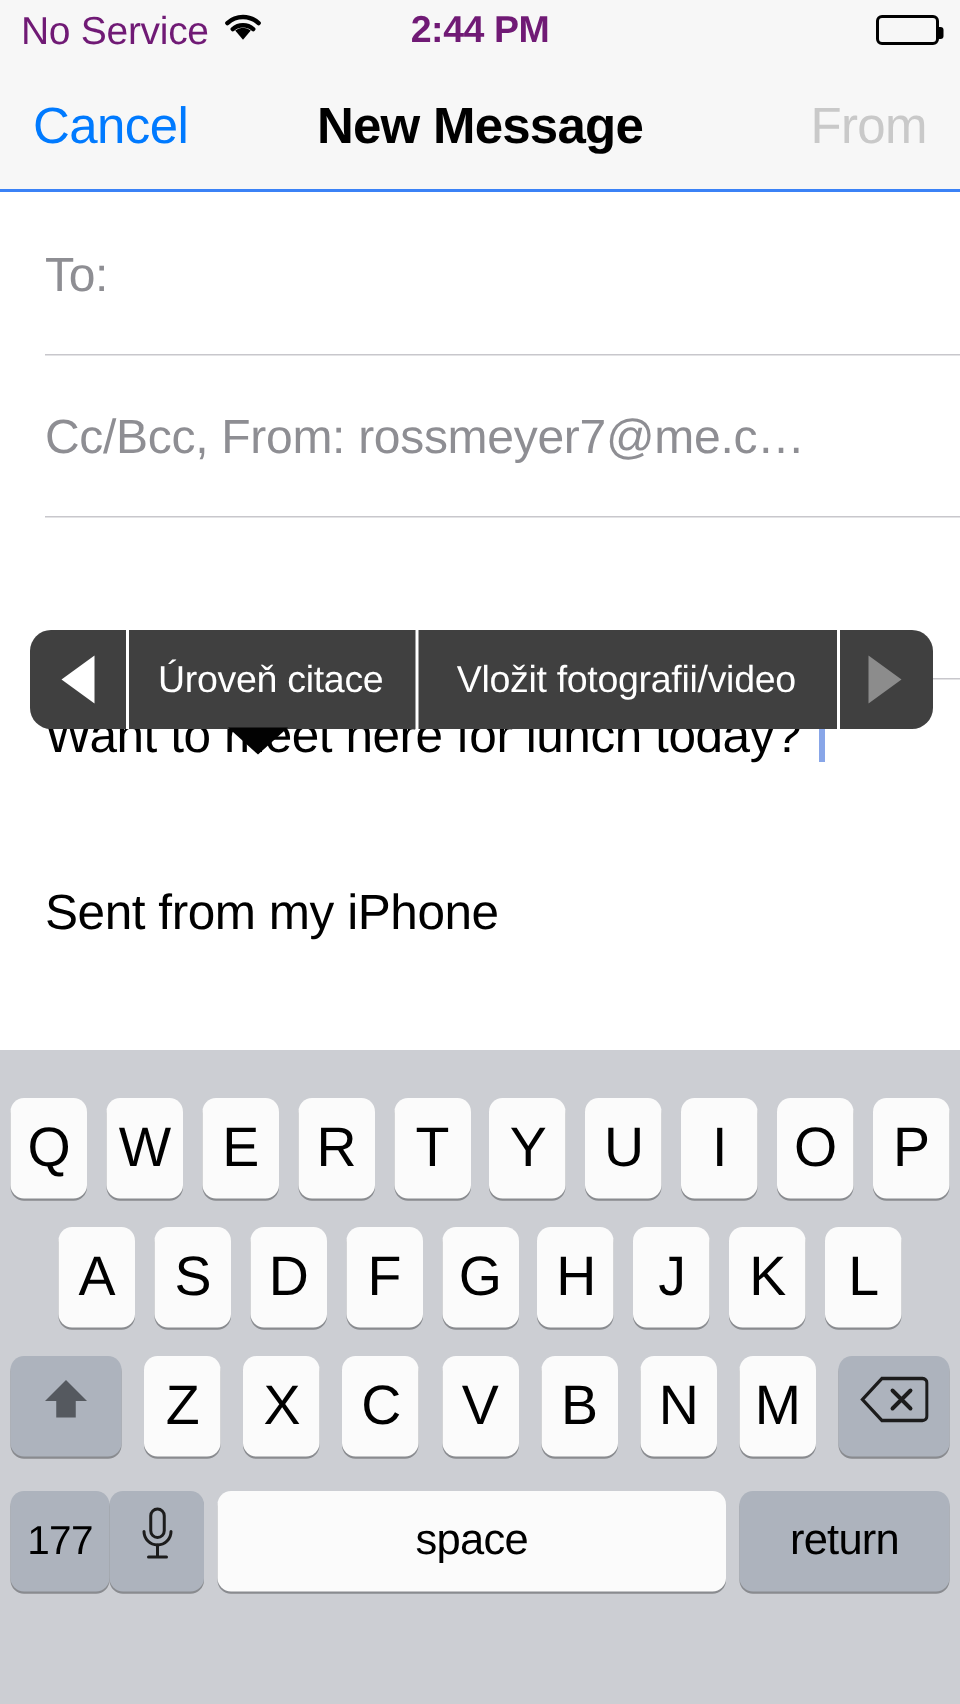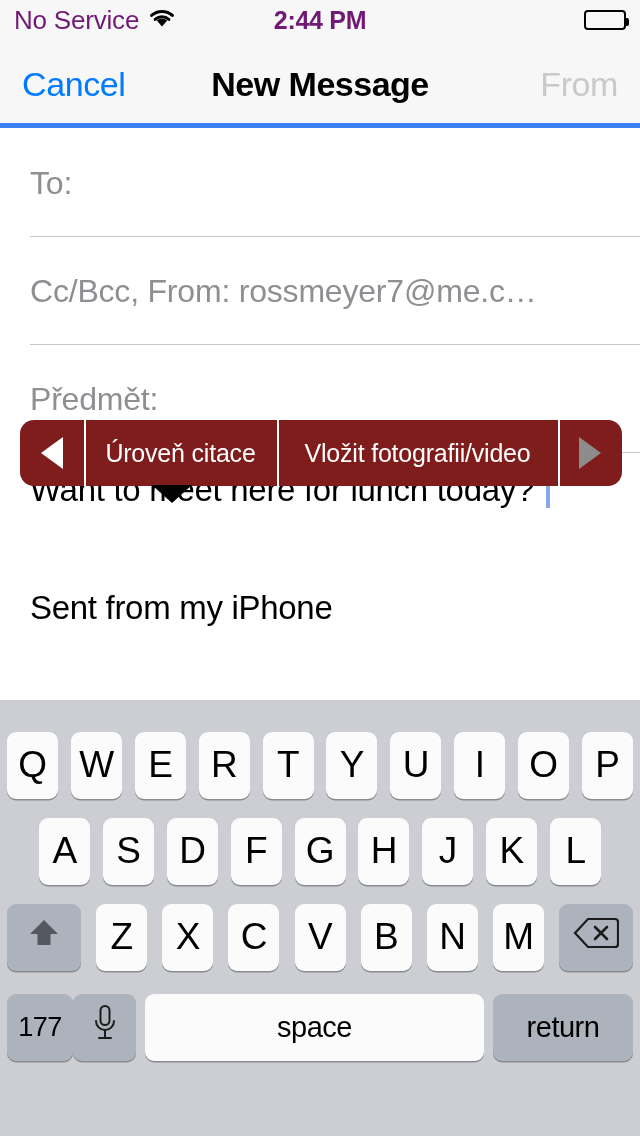--- a/index.html
+++ b/index.html
@@ -55,7 +55,7 @@
     position: absolute; left: 0; top: 40px;
     width: 640px; height: 88px;
     background: #f7f7f7;
-    border-bottom: 5px solid #3b82f6;
+    border-bottom: 2px solid #3b82f6;
   }
   .nav-cancel {
     position: absolute; left: 22px; top: 0; height: 88px;

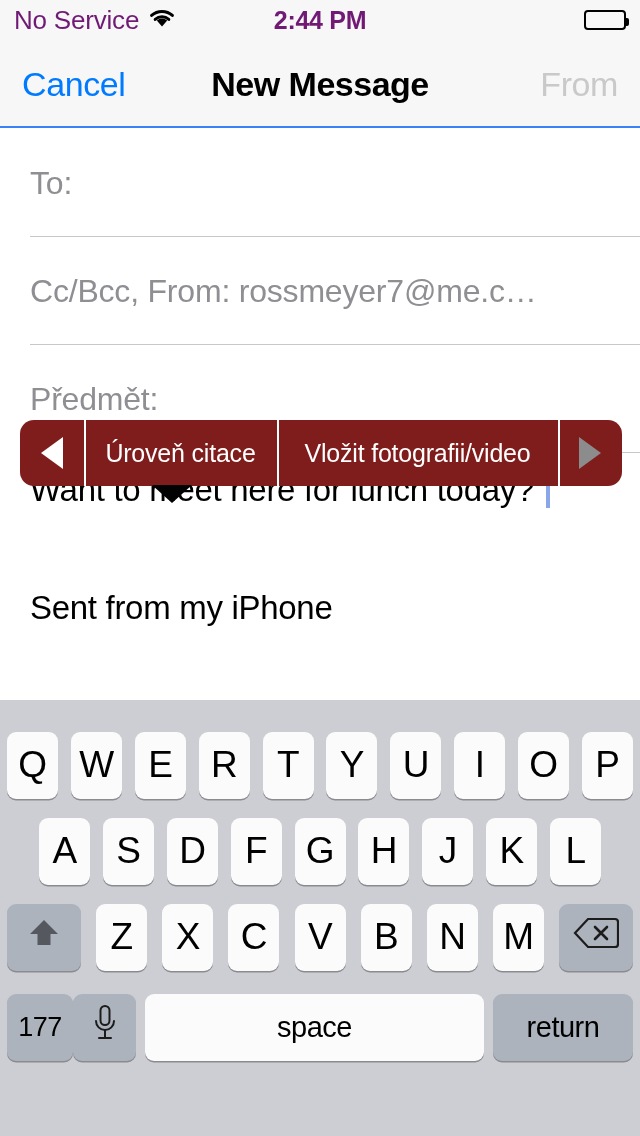--- a/index.html
+++ b/index.html
@@ -251,7 +251,6 @@
     </div>
 
     <div class="field">
-      <span class="field-label">Předmět:</span>
       <span class="divider"></span>
     </div>
 

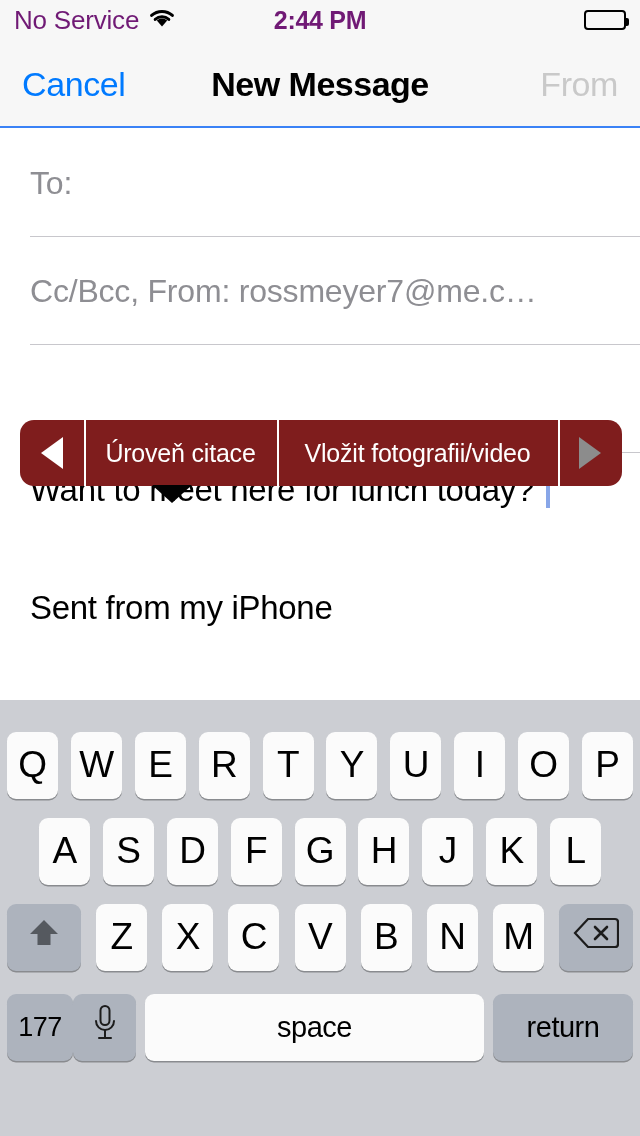--- a/index.html
+++ b/index.html
@@ -124,7 +124,7 @@
   .callout {
     position: absolute; left: 20px; top: 420px;
     width: 602px; height: 66px;
-    background: #7f1d1d;
+    background: #404040;
     border-radius: 14px;
     display: flex; align-items: stretch;
     z-index: 30;

